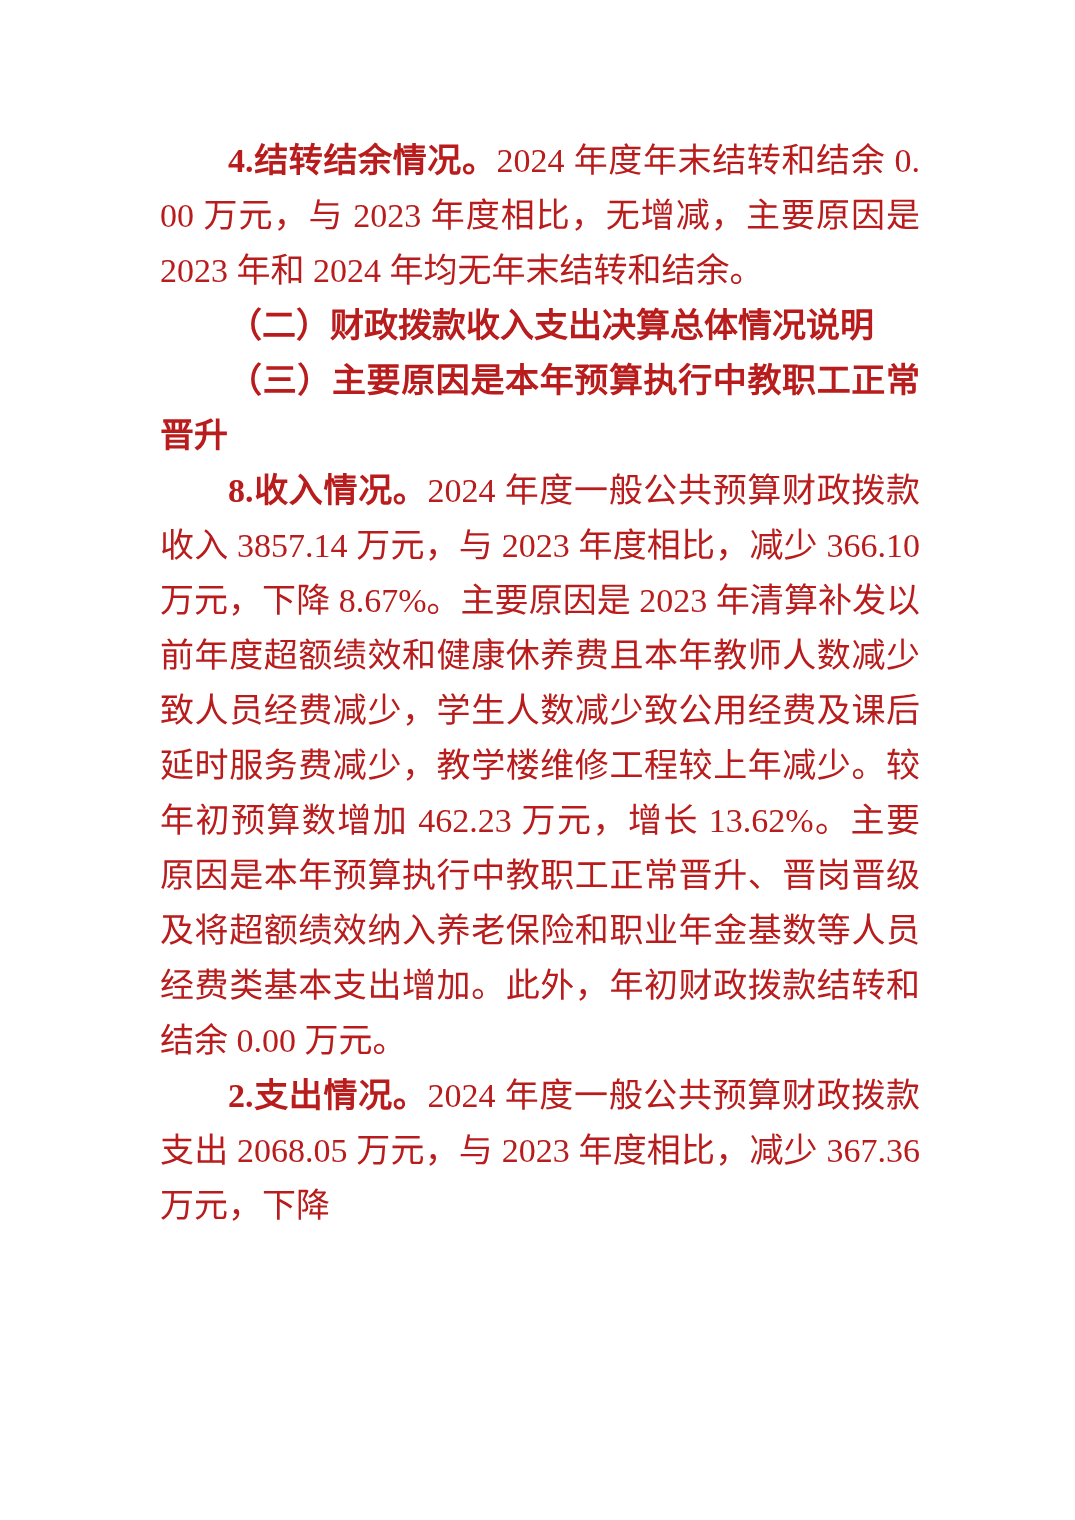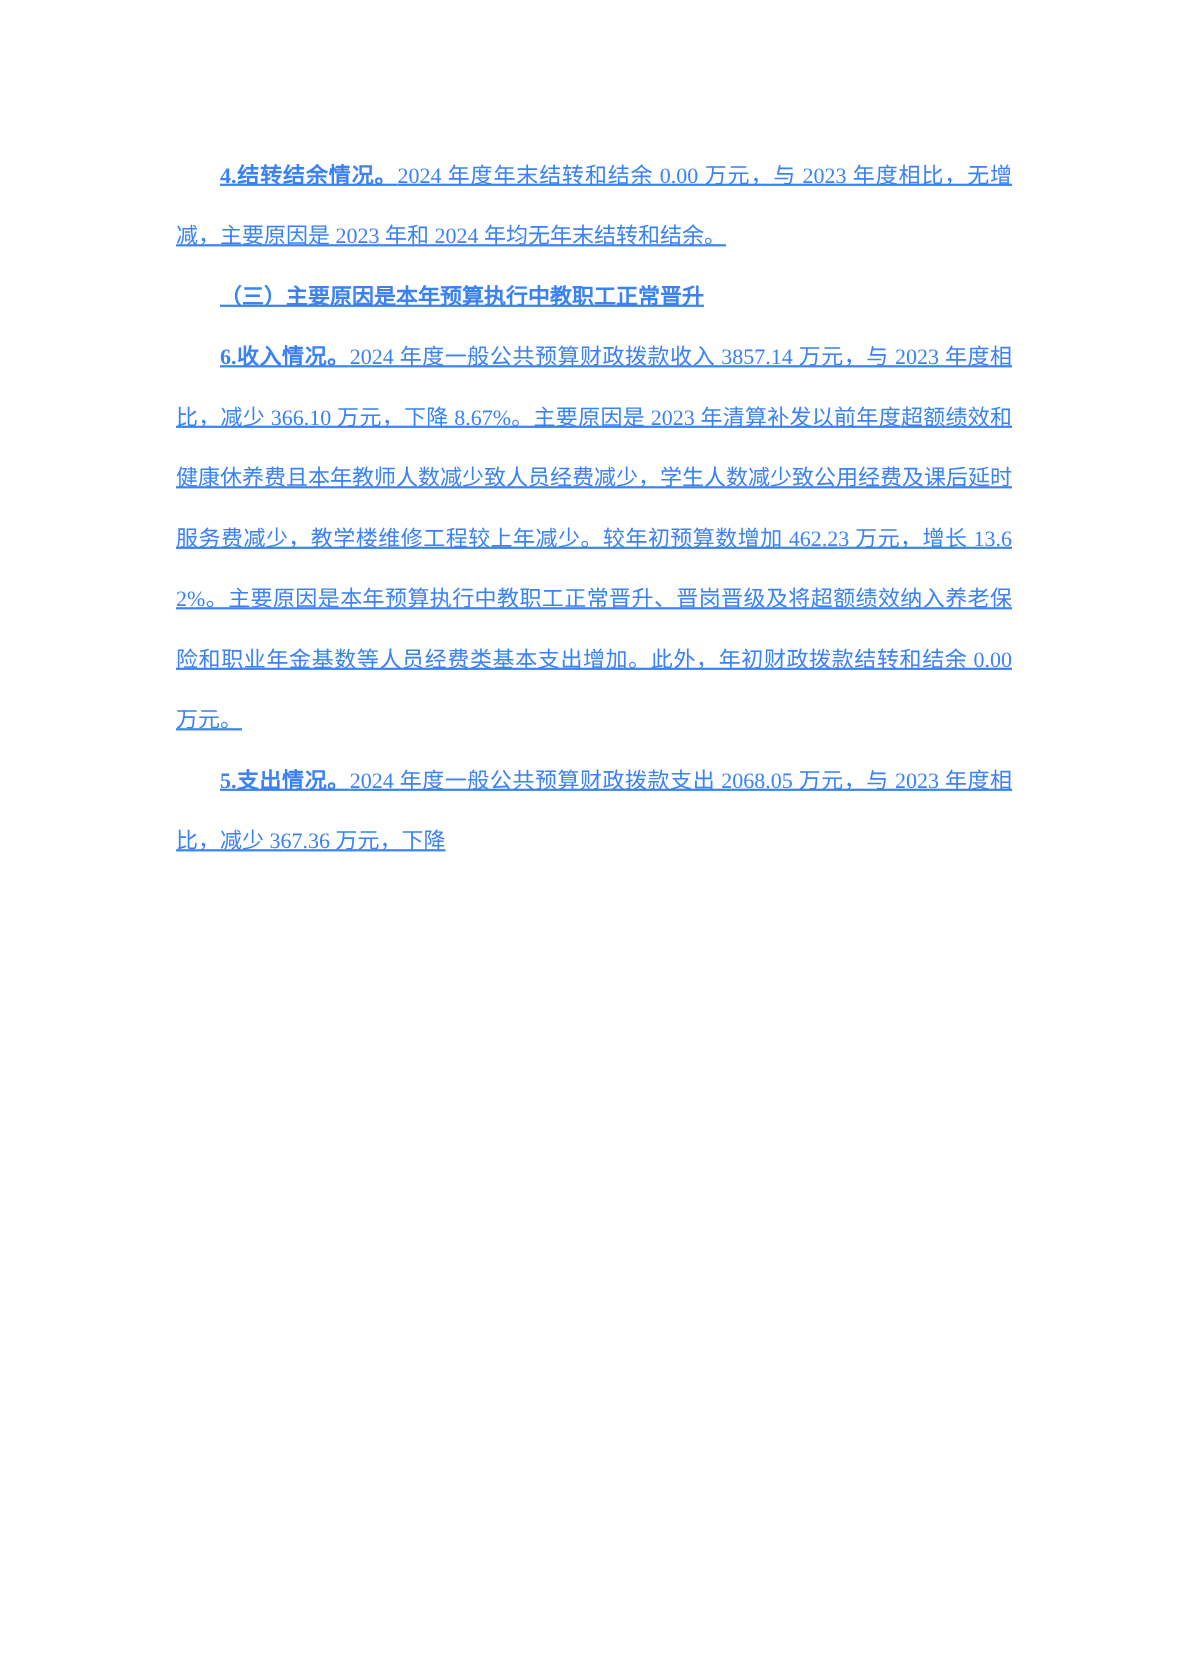--- a/index.html
+++ b/index.html
@@ -23,14 +23,13 @@
     margin: 0;
     padding: 0;
     font-family: "Liberation Serif", "DejaVu Serif", serif;
-    font-size: 20px;
+    font-size: 34px;
     line-height: 55px;
-    color: #3b82f6;
+    color: #b91c1c;
     text-align: justify;
     text-justify: inter-character;
     text-indent: 2em;
     word-break: break-all;
-    text-decoration: underline;
   }
   p.doc b, p.doc .lead {
     font-weight: bold;

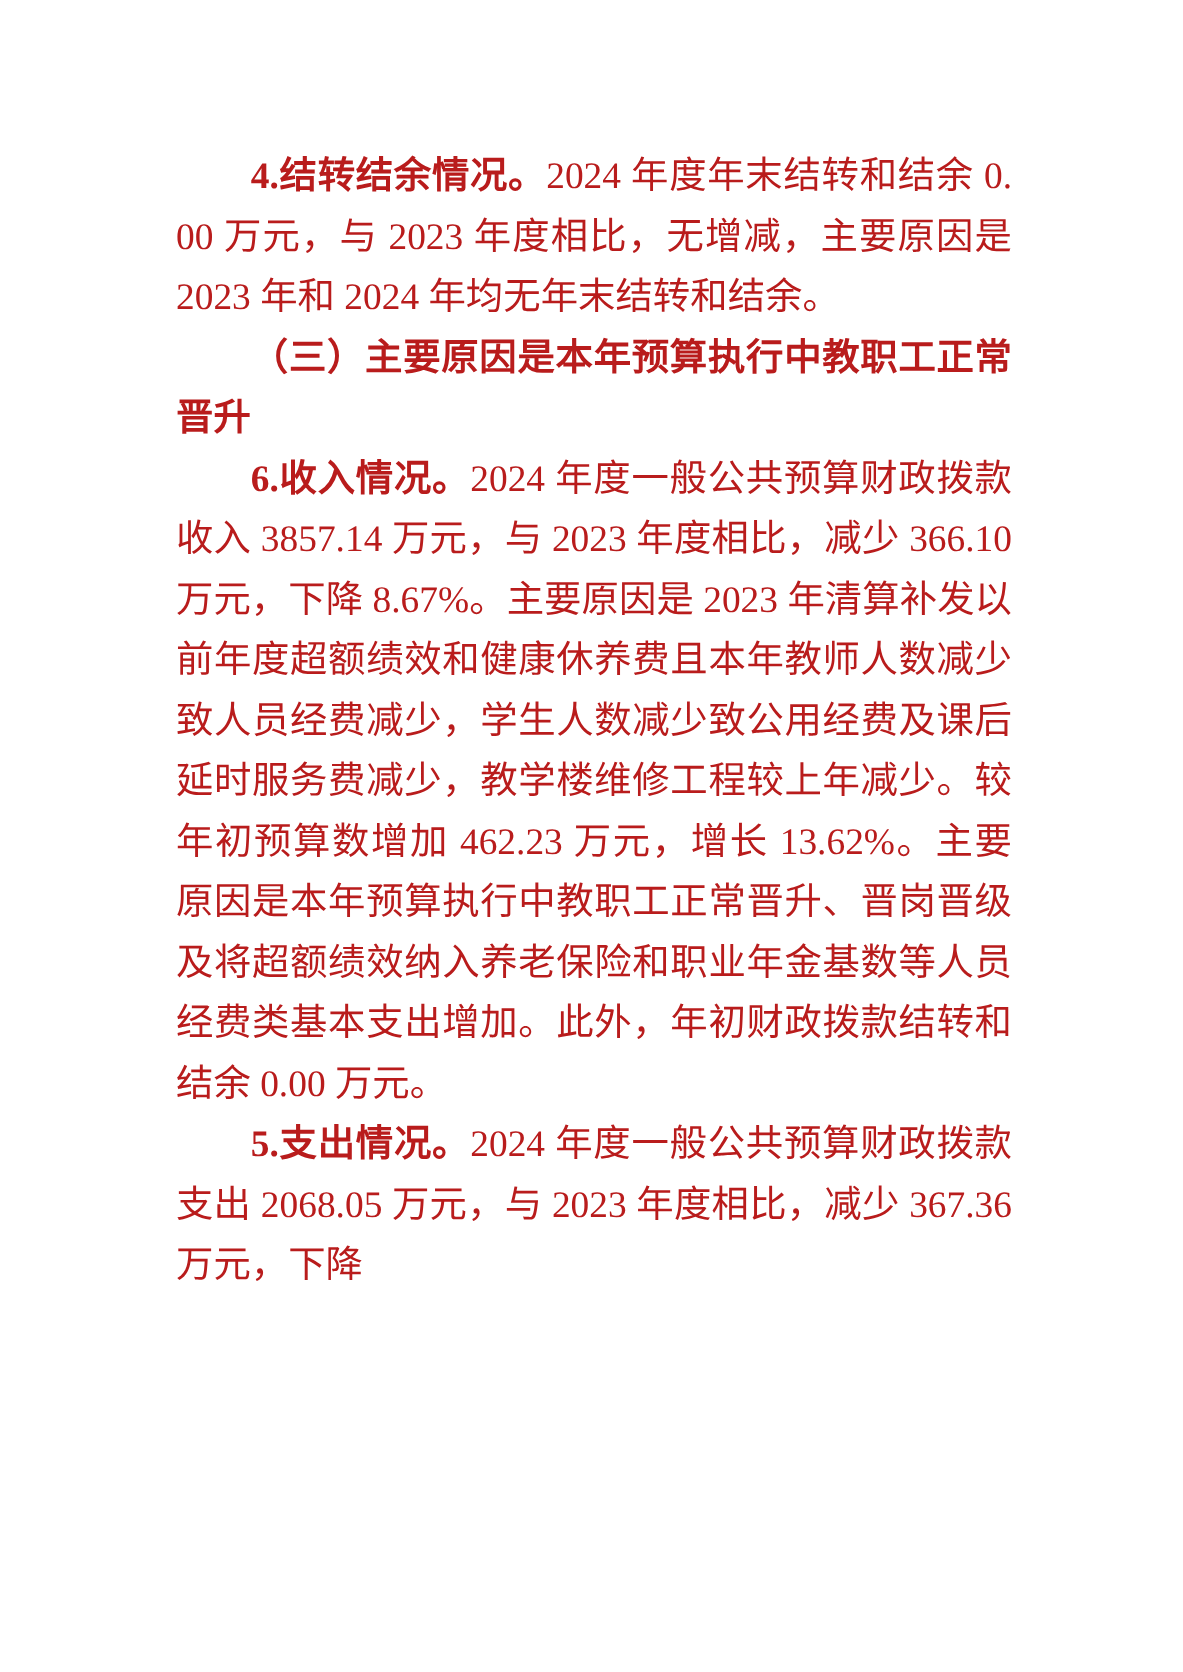--- a/index.html
+++ b/index.html
@@ -45,6 +45,7 @@
 
   <p class="doc"><b>4.结转结余情况。</b><span>2024 年度年末结转和结余 0.00 万元，与 2023 年度相比，无增减，主要原因是 2023 年和 2024 年均无年末结转和结余。</span></p>
 
+  <p class="doc heading"><span>（二）财政拨款收入支出决算总体情况说明</span></p>
 
 
   <p class="doc heading"><span>（三）主要原因是本年预算执行中教职工正常晋升</span></p>

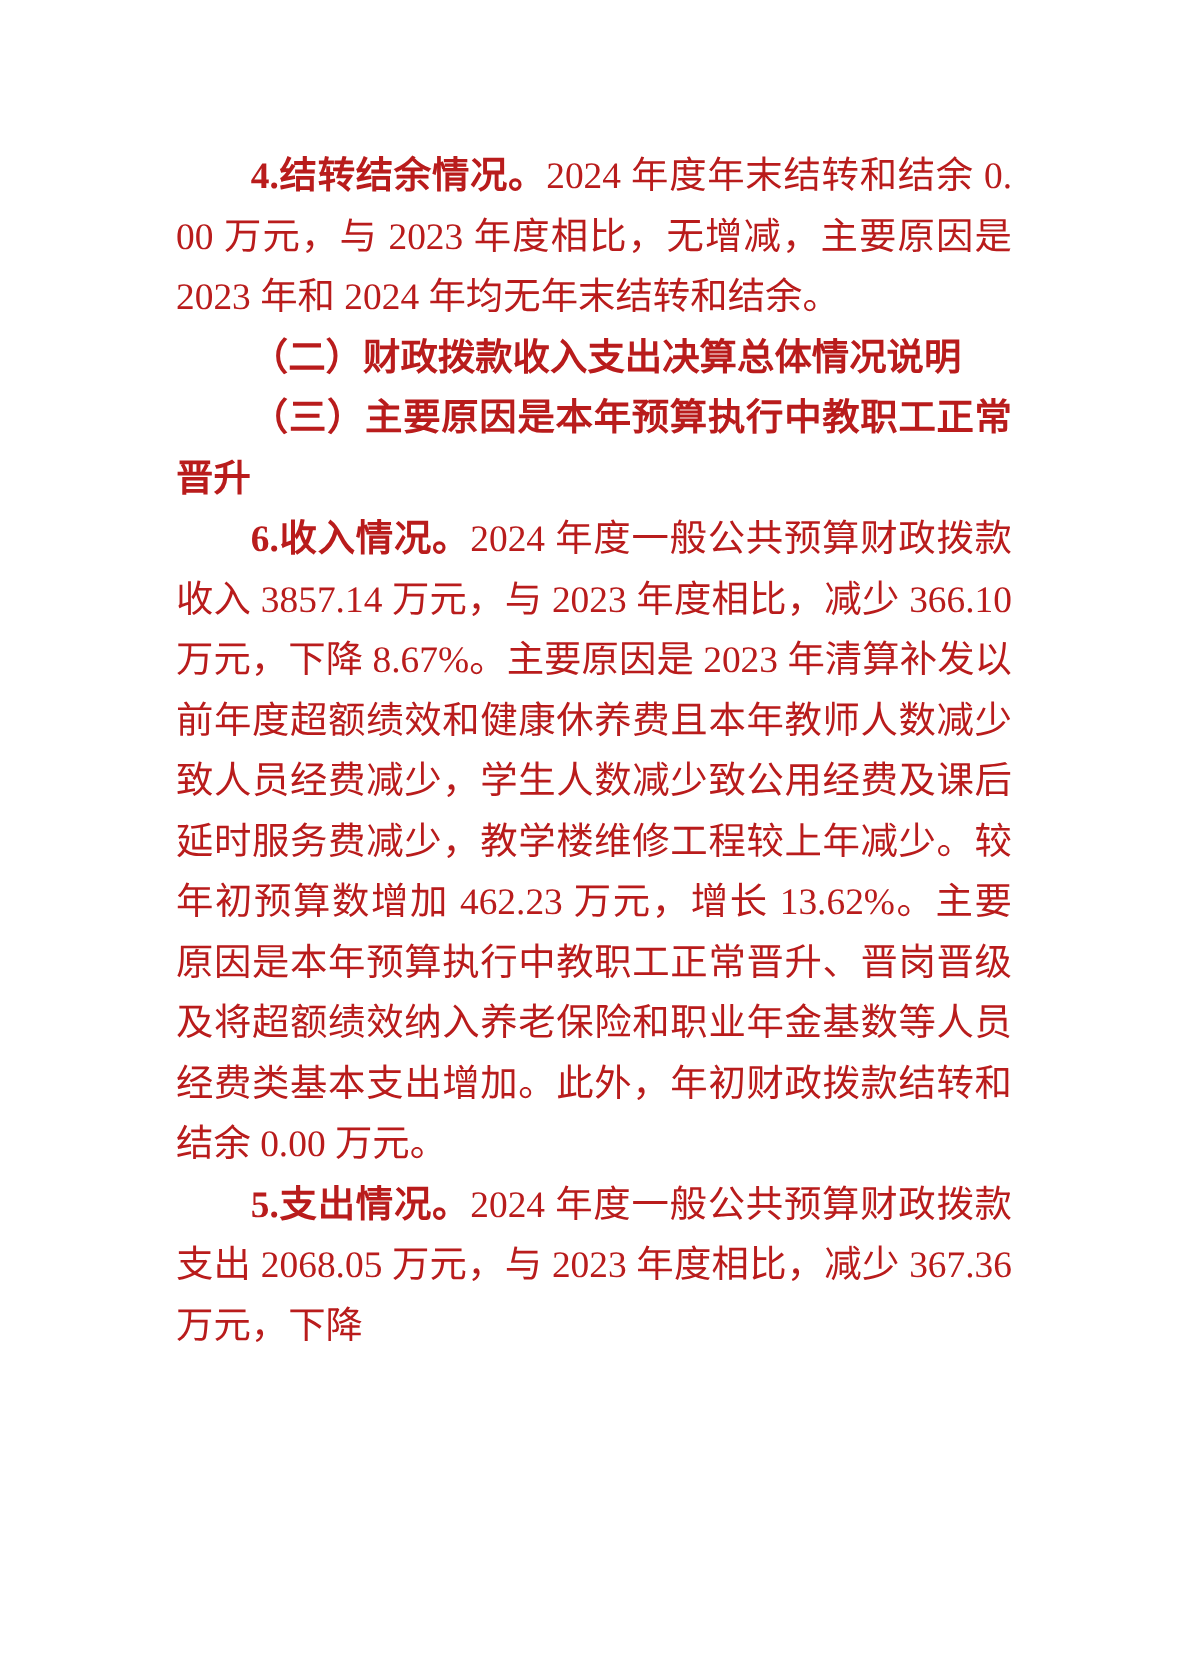--- a/index.html
+++ b/index.html
@@ -50,7 +50,7 @@
 
   <p class="doc heading"><span>（三）主要原因是本年预算执行中教职工正常晋升</span></p>
 
-  <p class="doc"><b>6.收入情况。</b><span>2024 年度一般公共预算财政拨款收入 3857.14 万元，与 2023 年度相比，减少 366.10 万元，下降 8.67%。主要原因是 2023 年清算补发以前年度超额绩效和健康休养费且本年教师人数减少致人员经费减少，学生人数减少致公用经费及课后延时服务费减少，教学楼维修工程较上年减少。较年初预算数增加 462.23 万元，增长 13.62%。主要原因是本年预算执行中教职工正常晋升、晋岗晋级及将超额绩效纳入养老保险和职业年金基数等人员经费类基本支出增加。此外，年初财政拨款结转和结余 0.00 万元。</span></p>
+  <p class="doc"><b>8.收入情况。</b><span>2024 年度一般公共预算财政拨款收入 3857.14 万元，与 2023 年度相比，减少 366.10 万元，下降 8.67%。主要原因是 2023 年清算补发以前年度超额绩效和健康休养费且本年教师人数减少致人员经费减少，学生人数减少致公用经费及课后延时服务费减少，教学楼维修工程较上年减少。较年初预算数增加 462.23 万元，增长 13.62%。主要原因是本年预算执行中教职工正常晋升、晋岗晋级及将超额绩效纳入养老保险和职业年金基数等人员经费类基本支出增加。此外，年初财政拨款结转和结余 0.00 万元。</span></p>
 
   <p class="doc"><b>5.支出情况。</b><span>2024 年度一般公共预算财政拨款支出 2068.05 万元，与 2023 年度相比，减少 367.36 万元，下降</span></p>
 

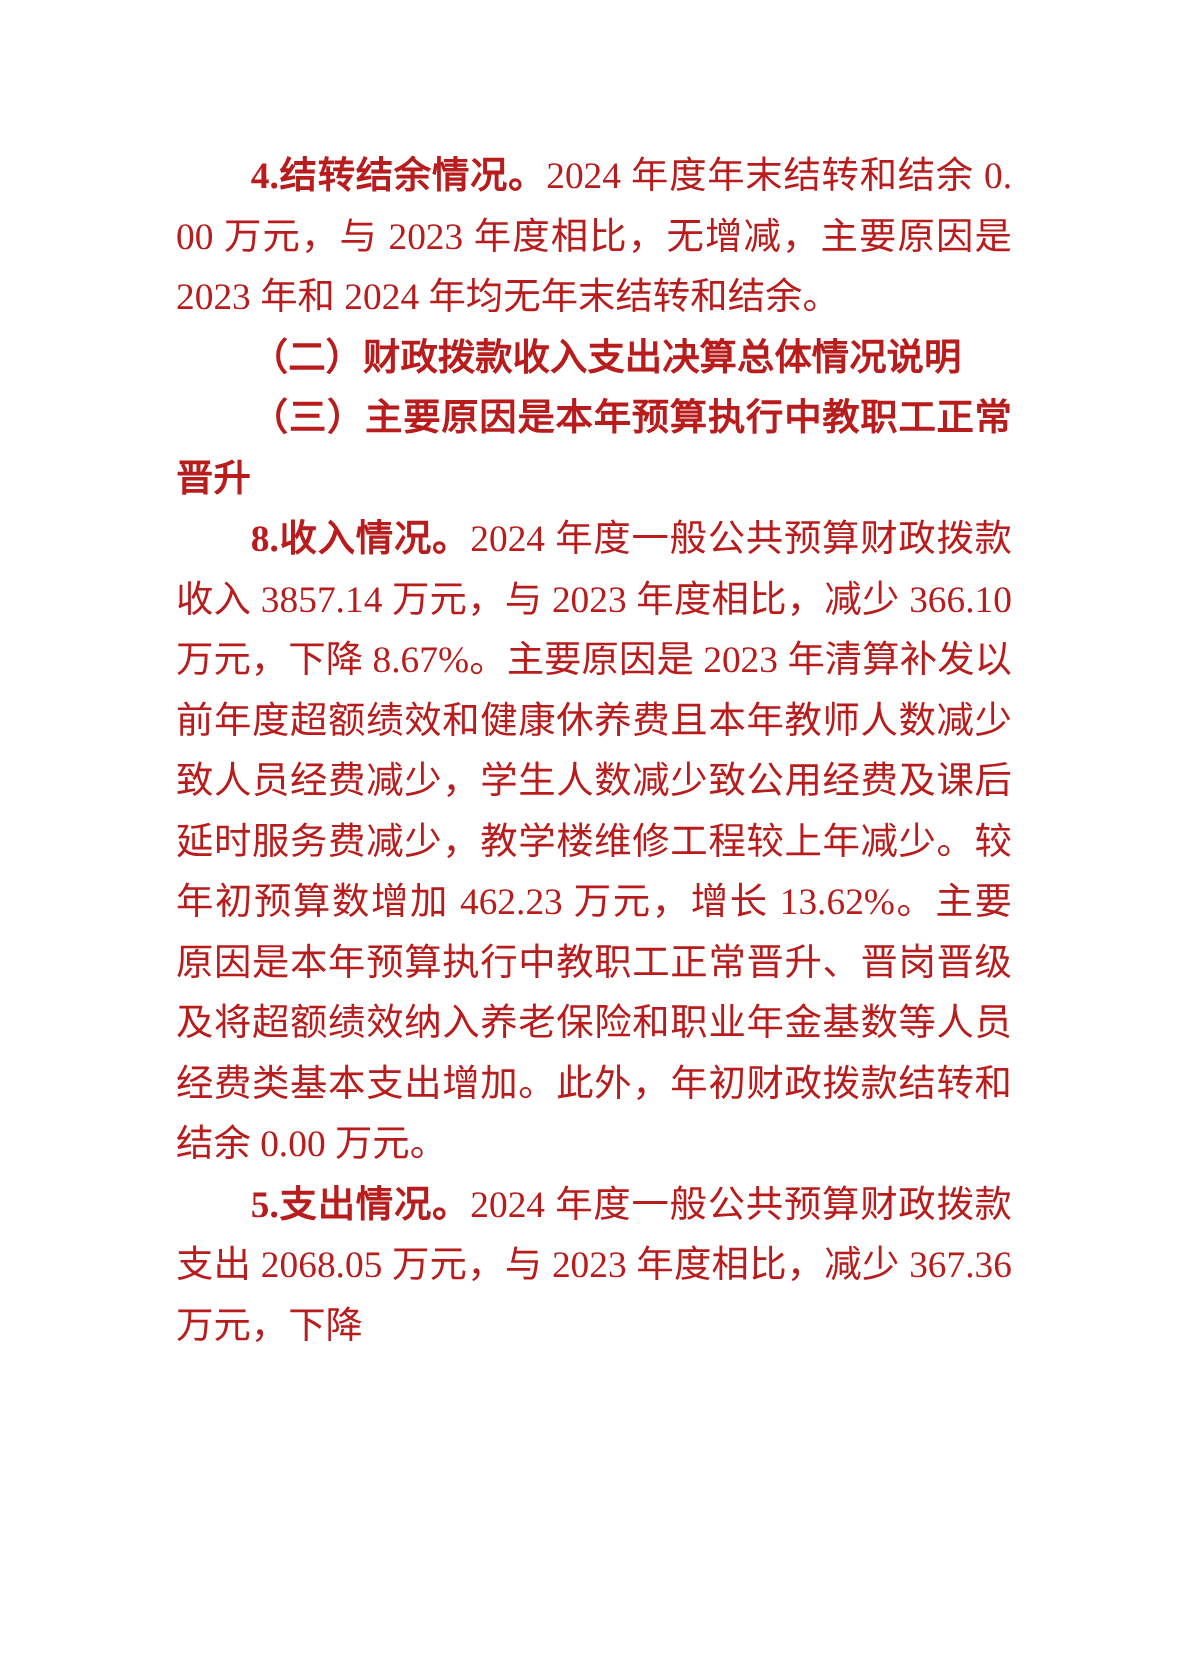--- a/index.html
+++ b/index.html
@@ -52,7 +52,7 @@
 
   <p class="doc"><b>8.收入情况。</b><span>2024 年度一般公共预算财政拨款收入 3857.14 万元，与 2023 年度相比，减少 366.10 万元，下降 8.67%。主要原因是 2023 年清算补发以前年度超额绩效和健康休养费且本年教师人数减少致人员经费减少，学生人数减少致公用经费及课后延时服务费减少，教学楼维修工程较上年减少。较年初预算数增加 462.23 万元，增长 13.62%。主要原因是本年预算执行中教职工正常晋升、晋岗晋级及将超额绩效纳入养老保险和职业年金基数等人员经费类基本支出增加。此外，年初财政拨款结转和结余 0.00 万元。</span></p>
 
-  <p class="doc"><b>5.支出情况。</b><span>2024 年度一般公共预算财政拨款支出 2068.05 万元，与 2023 年度相比，减少 367.36 万元，下降</span></p>
+  <p class="doc"><b>2.支出情况。</b><span>2024 年度一般公共预算财政拨款支出 2068.05 万元，与 2023 年度相比，减少 367.36 万元，下降</span></p>
 
 </div>
 

